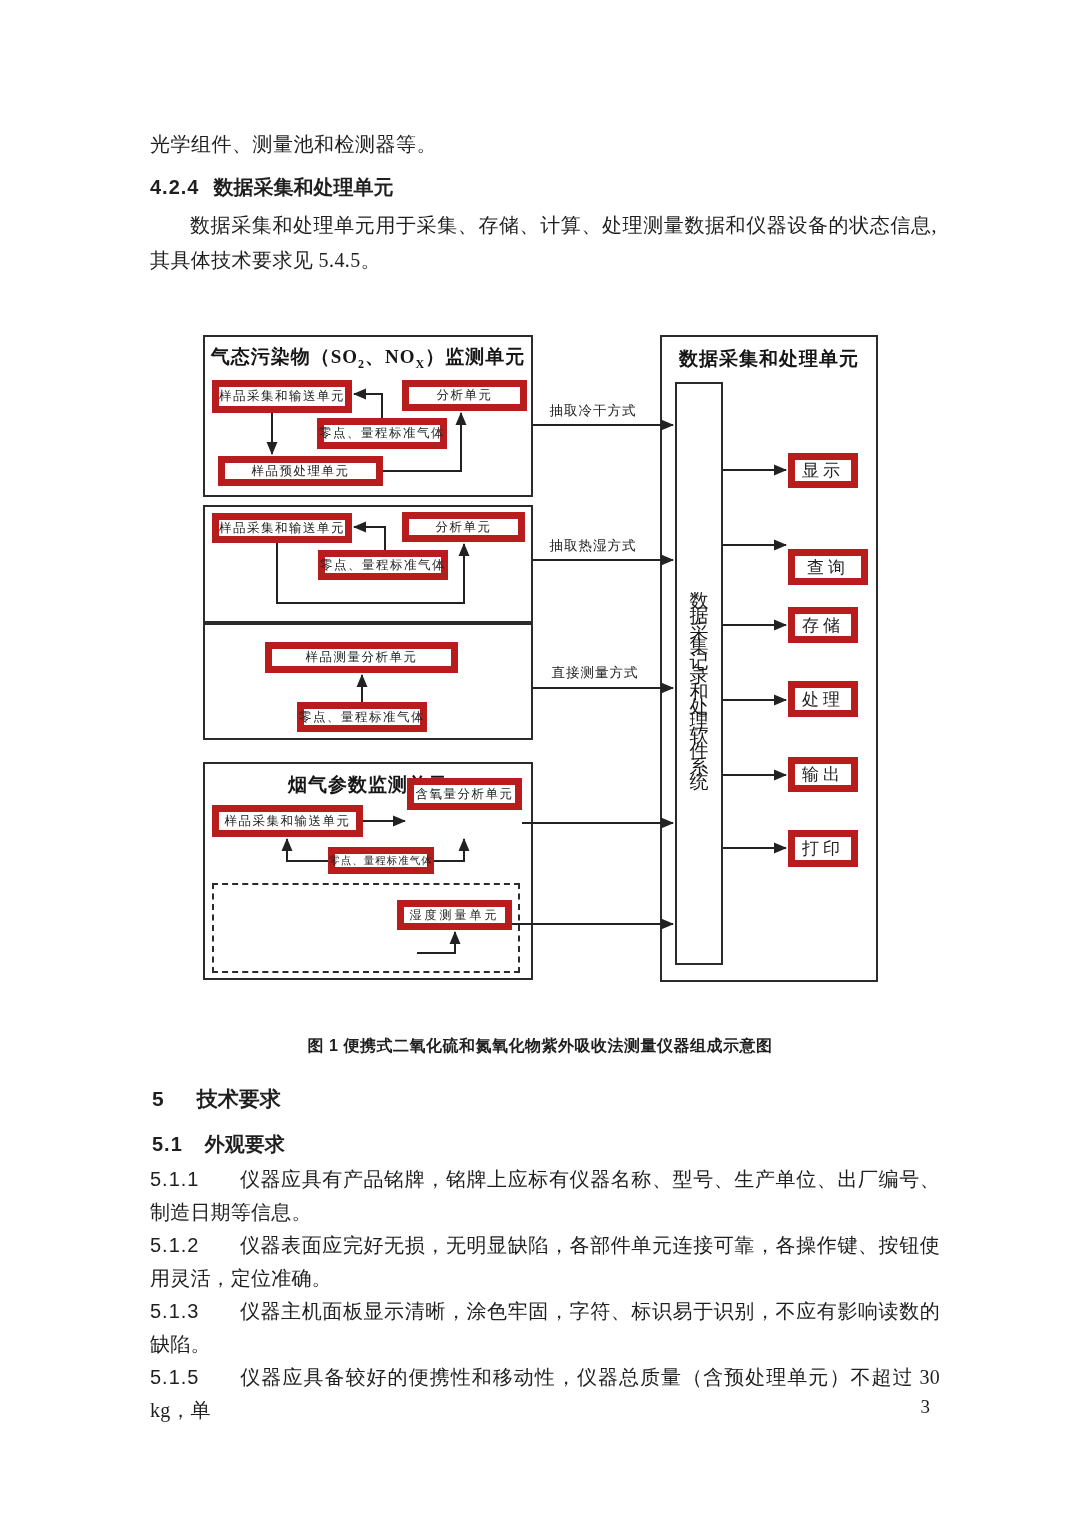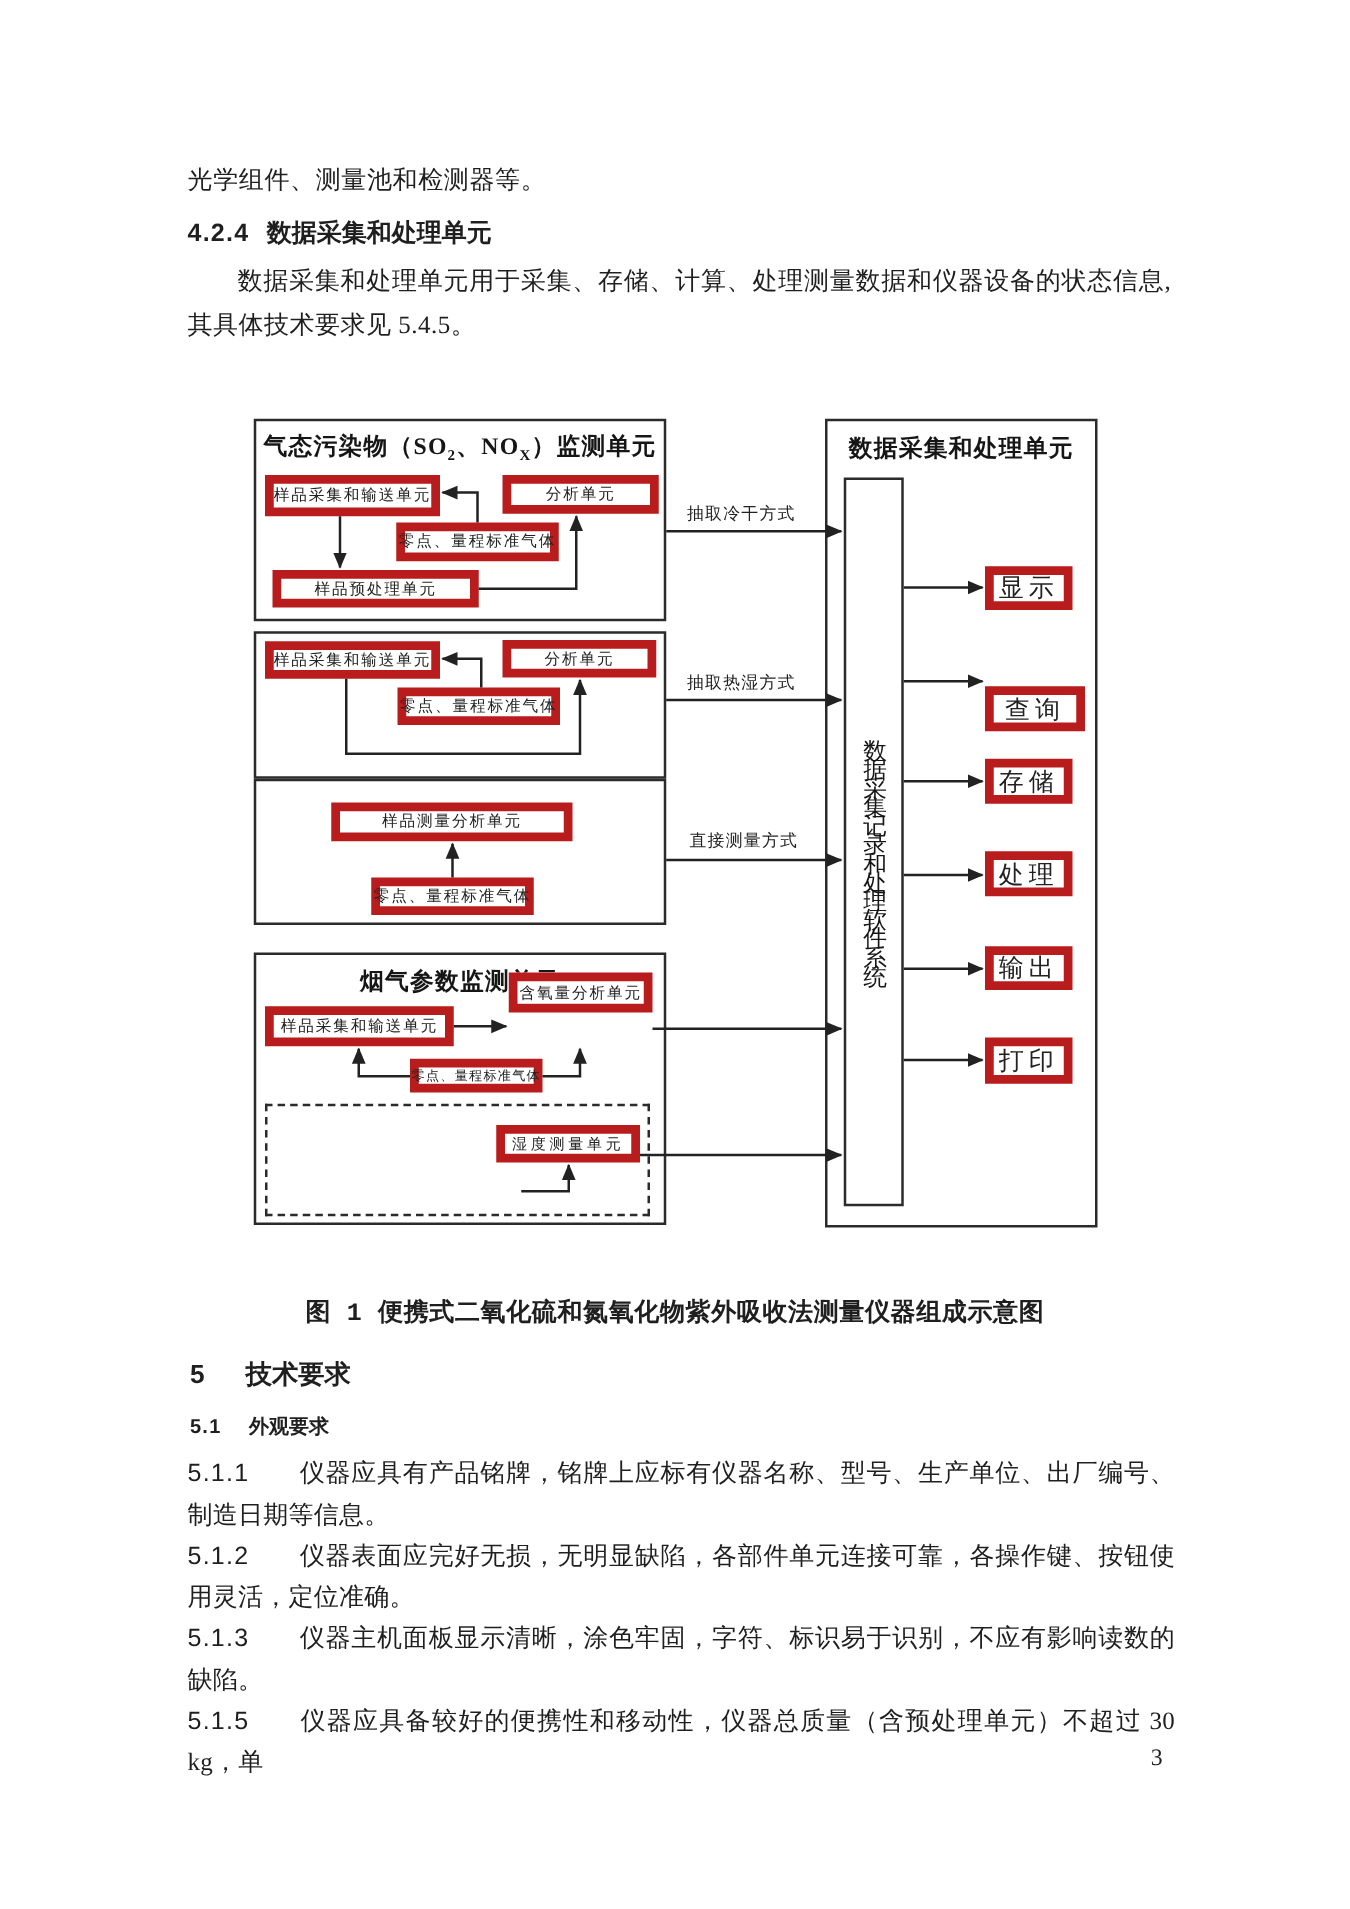--- a/index.html
+++ b/index.html
@@ -24,7 +24,7 @@
   .btitle{position:absolute;text-align:center;font-size:19px;letter-spacing:1px;
           font-weight:600;color:#161616;white-space:nowrap;}
   .btitle sub{font-size:12px;}
-  .obx{font-size:20px;letter-spacing:4px;}
+  .obx{font-size:17px;letter-spacing:4px;}
   .clabel{position:absolute;font-size:13.5px;letter-spacing:1px;text-align:center;
           width:130px;color:#222;}
   .vbox{position:absolute;border:2px solid #2b2b2b;box-sizing:border-box;display:flex;

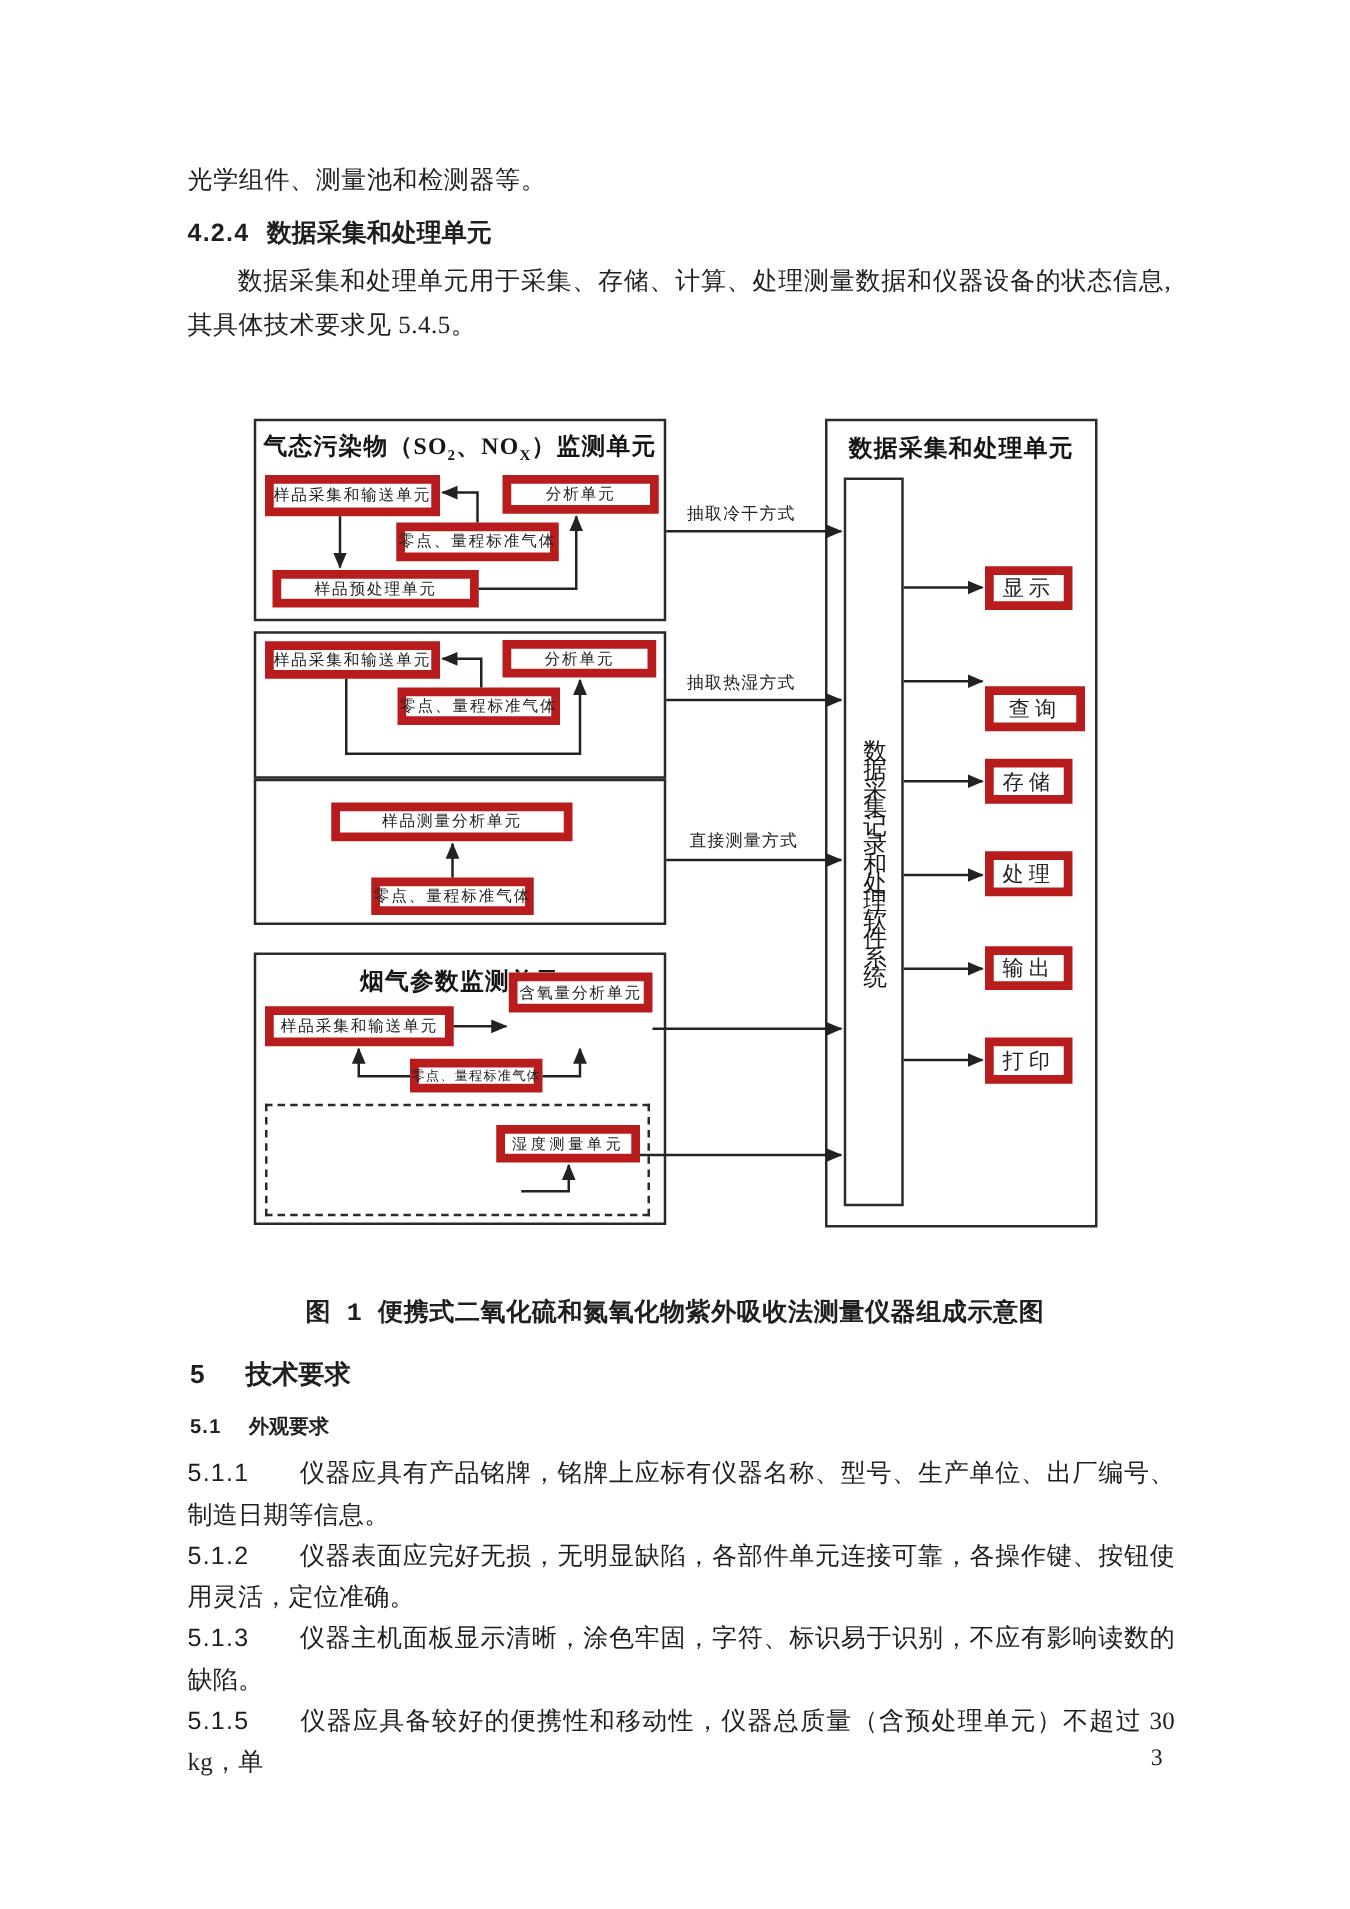--- a/index.html
+++ b/index.html
@@ -33,8 +33,8 @@
          letter-spacing:15px;font-weight:500;color:#161616;}
   svg.lines{position:absolute;left:0;top:0;pointer-events:none;}
   
-  .caption{left:0;top:1036px;width:1080px;text-align:center;font-size:20px;font-weight:700;
-           font-family:Liberation Mono, monospace;letter-spacing:0.5px;}
+  .caption{left:0;top:1036px;width:1080px;text-align:center;font-size:16px;font-weight:700;
+           font-family:Liberation Sans, sans-serif;letter-spacing:0.5px;}
   .sechead{position:absolute;left:152px;font-size:21px;font-weight:700;
            font-family:"Liberation Sans",sans-serif;}
   .sechead .snum{display:inline-block;letter-spacing:1px;}

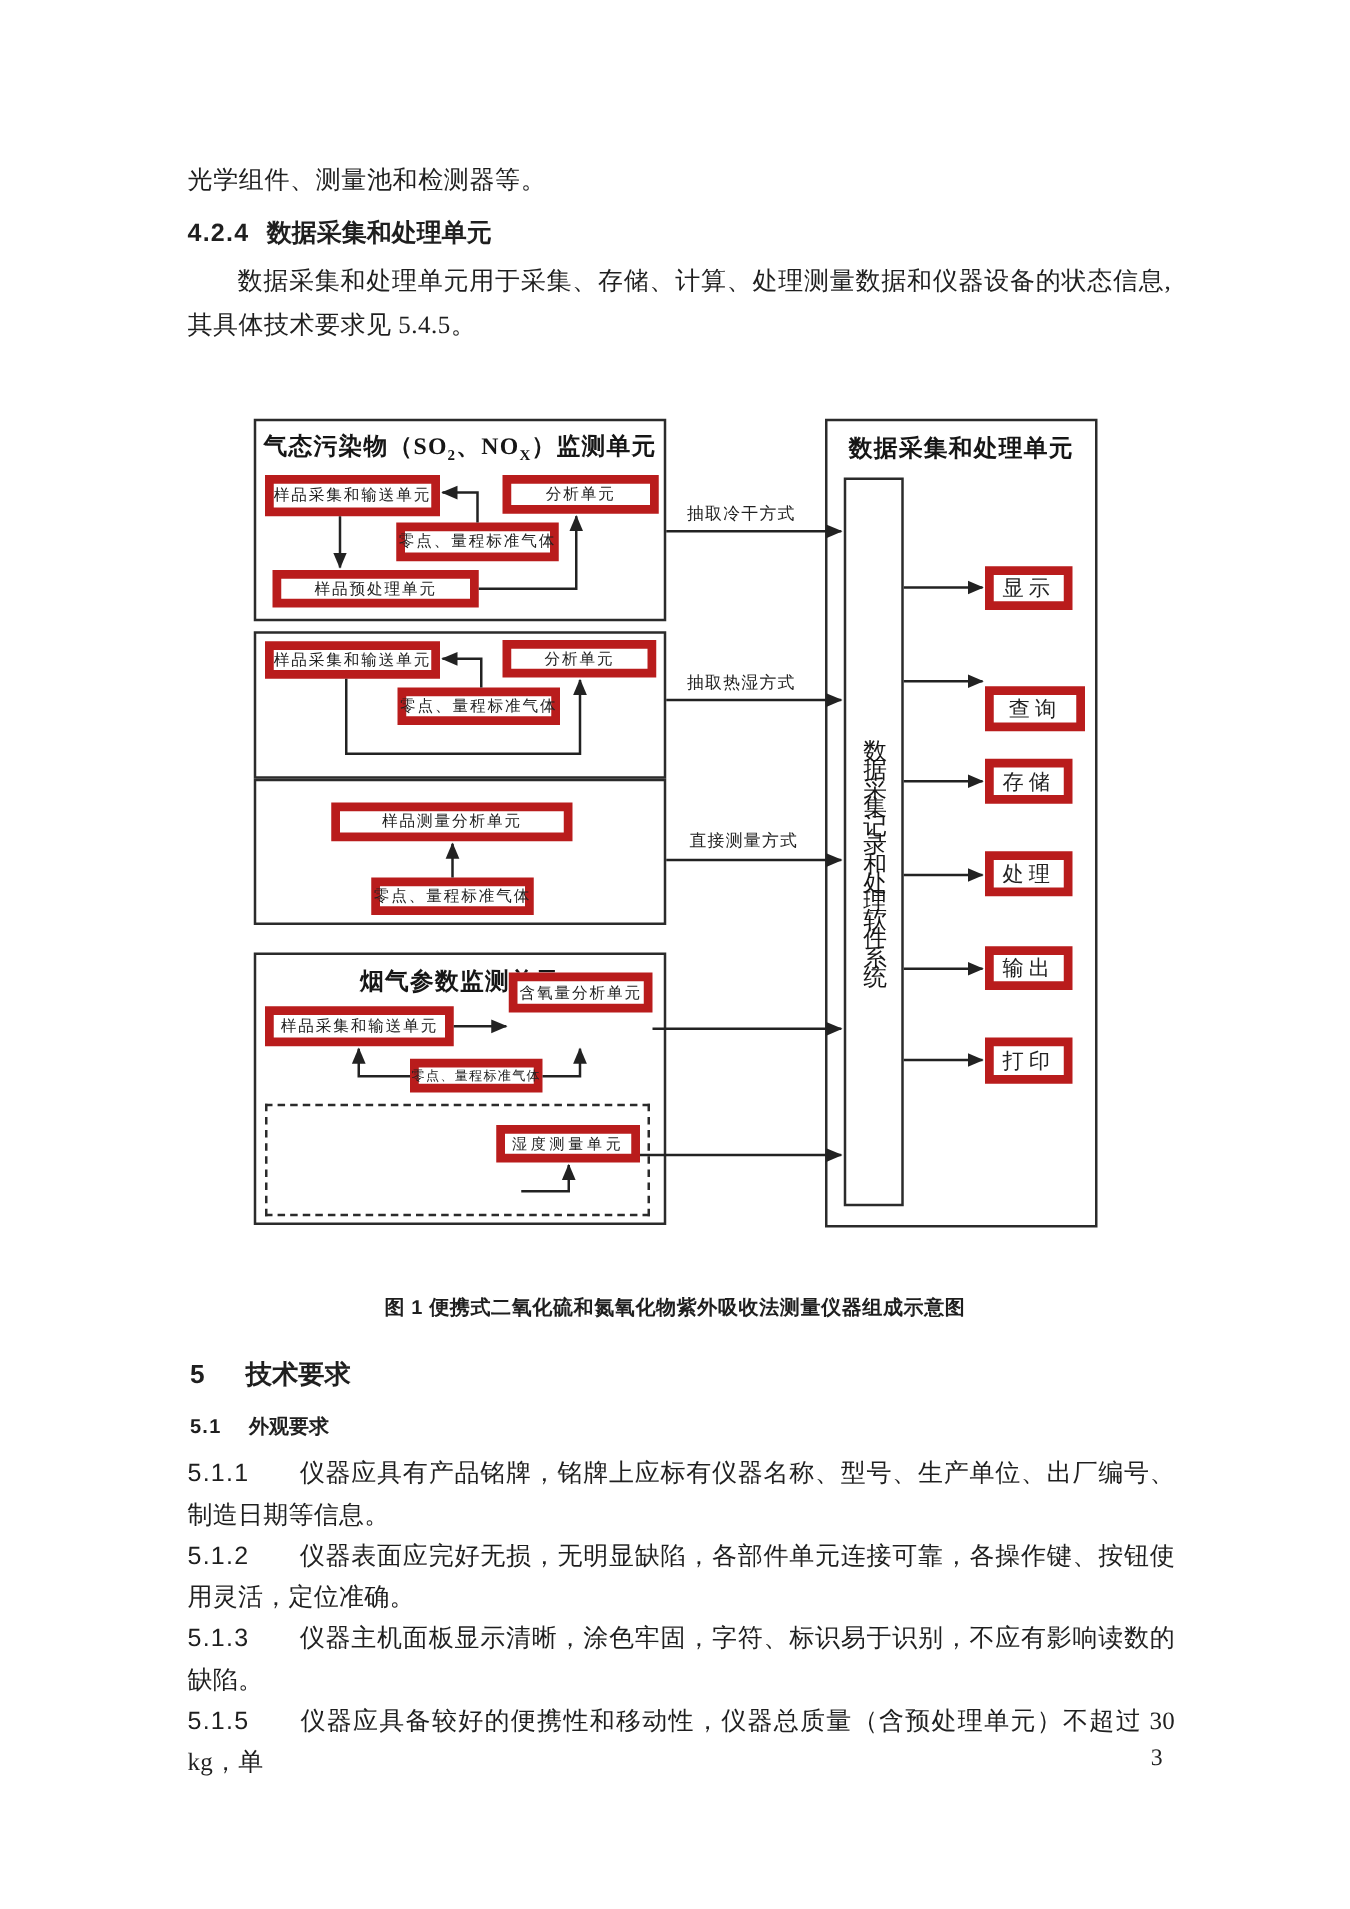--- a/index.html
+++ b/index.html
@@ -130,7 +130,7 @@
 <div class="abs caption">图 1  便携式二氧化硫和氮氧化物紫外吸收法测量仪器组成示意图</div>
 
 <div class="sechead" style="top:1085px"><span class="snum" style="margin-right:32px">5</span><span>技术要求</span></div>
-<div class="sechead" style="top:1131px;font-size:16px"><span class="snum" style="margin-right:22px">5.1</span><span>外观要求</span></div>
+<div class="sechead" style="top:1131px;font-size:20px"><span class="snum" style="margin-right:22px">5.1</span><span>外观要求</span></div>
 
 <div class="abs items">
   <p class="item"><span class="inum">5.1.1</span><span>仪器应具有产品铭牌，铭牌上应标有仪器名称、型号、生产单位、出厂编号、制造日期等信息。</span></p>

